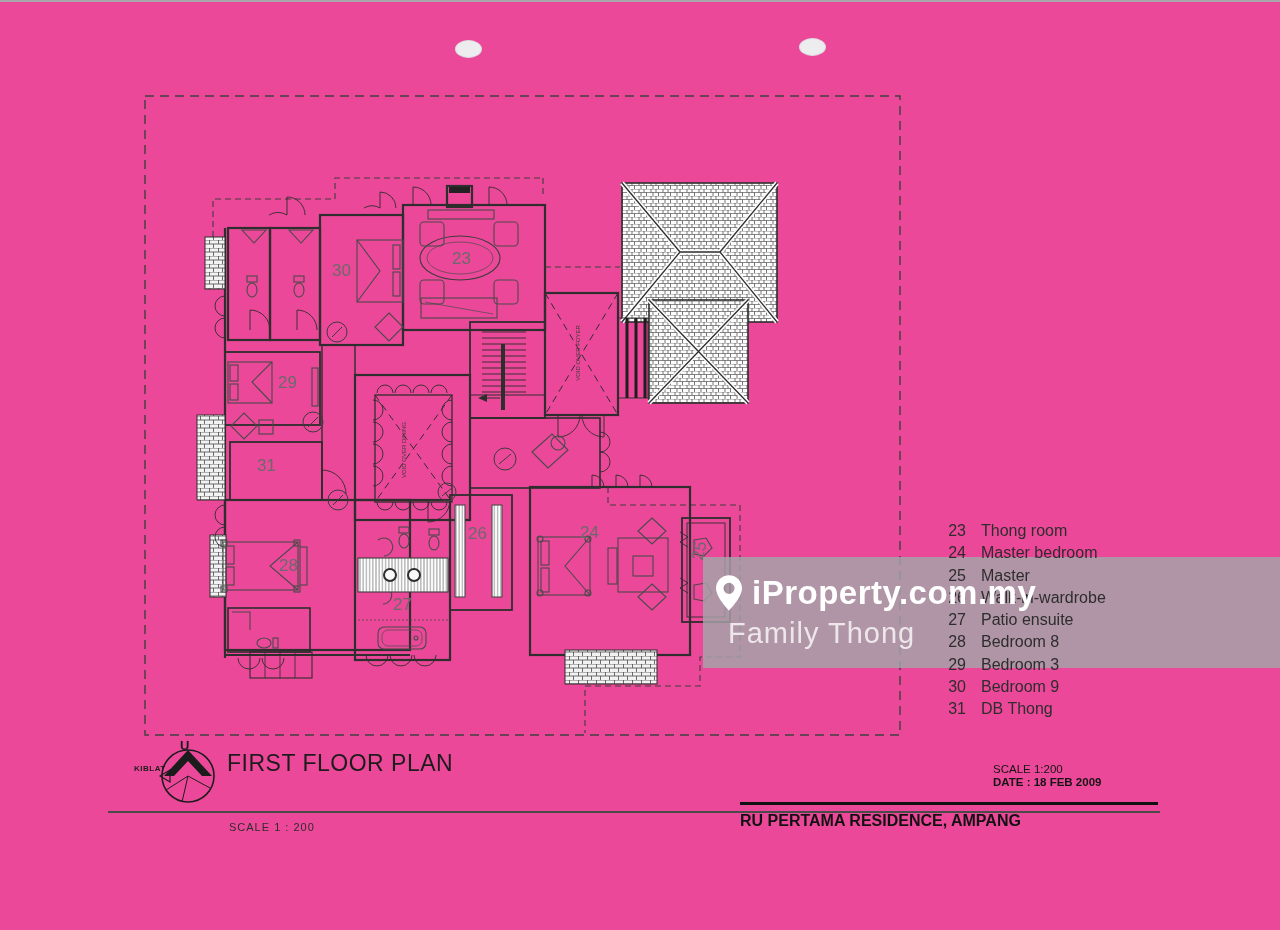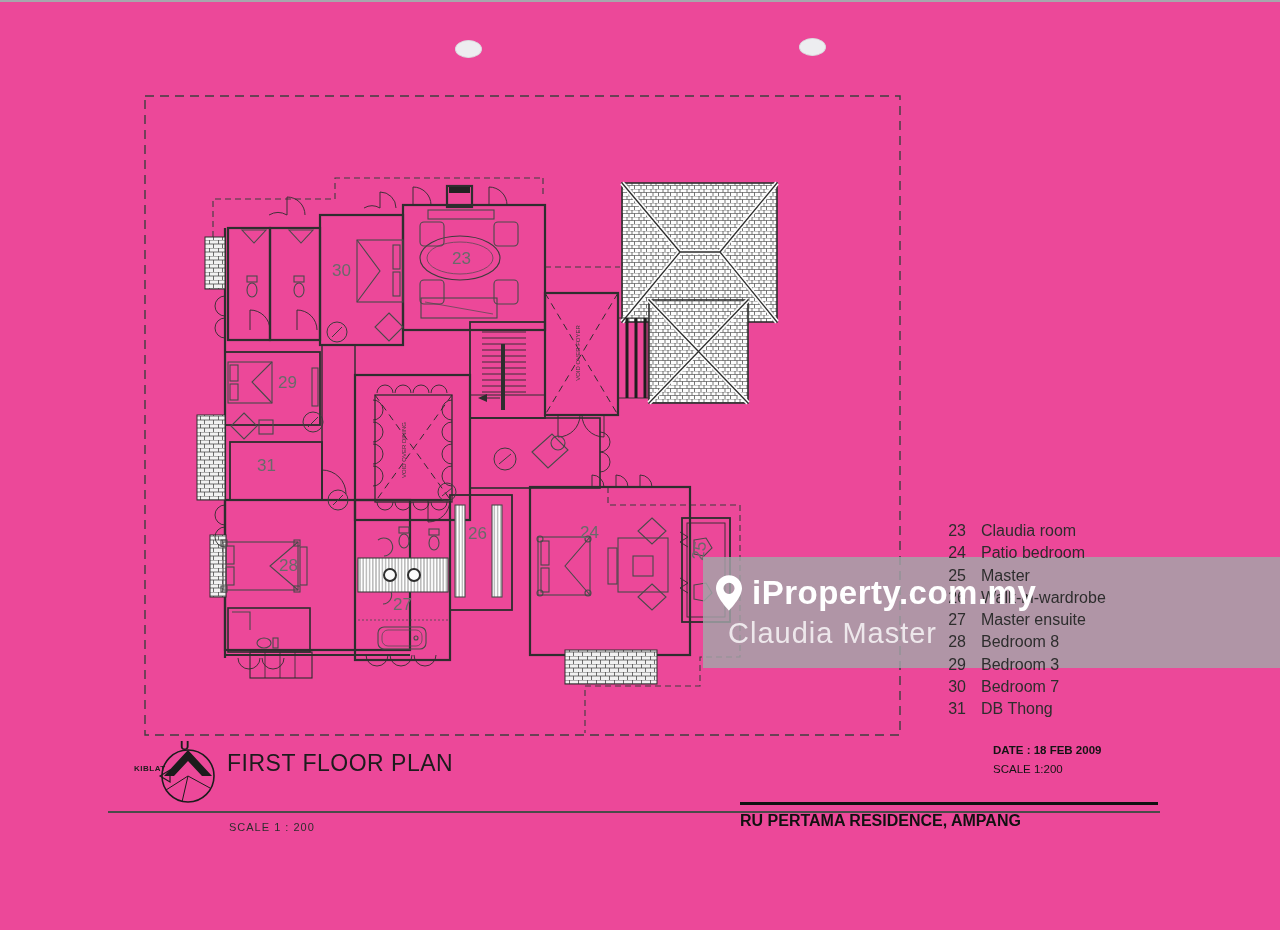--- a/index.html
+++ b/index.html
@@ -317,7 +317,7 @@
   <div class="legend">
     <div class="legend-row">
       <span class="legend-num">23</span>
-      <span class="legend-label">Claudia room</span>
+      <span class="legend-label">Thong room</span>
     </div>
     <div class="legend-row">
       <span class="legend-num">24</span>

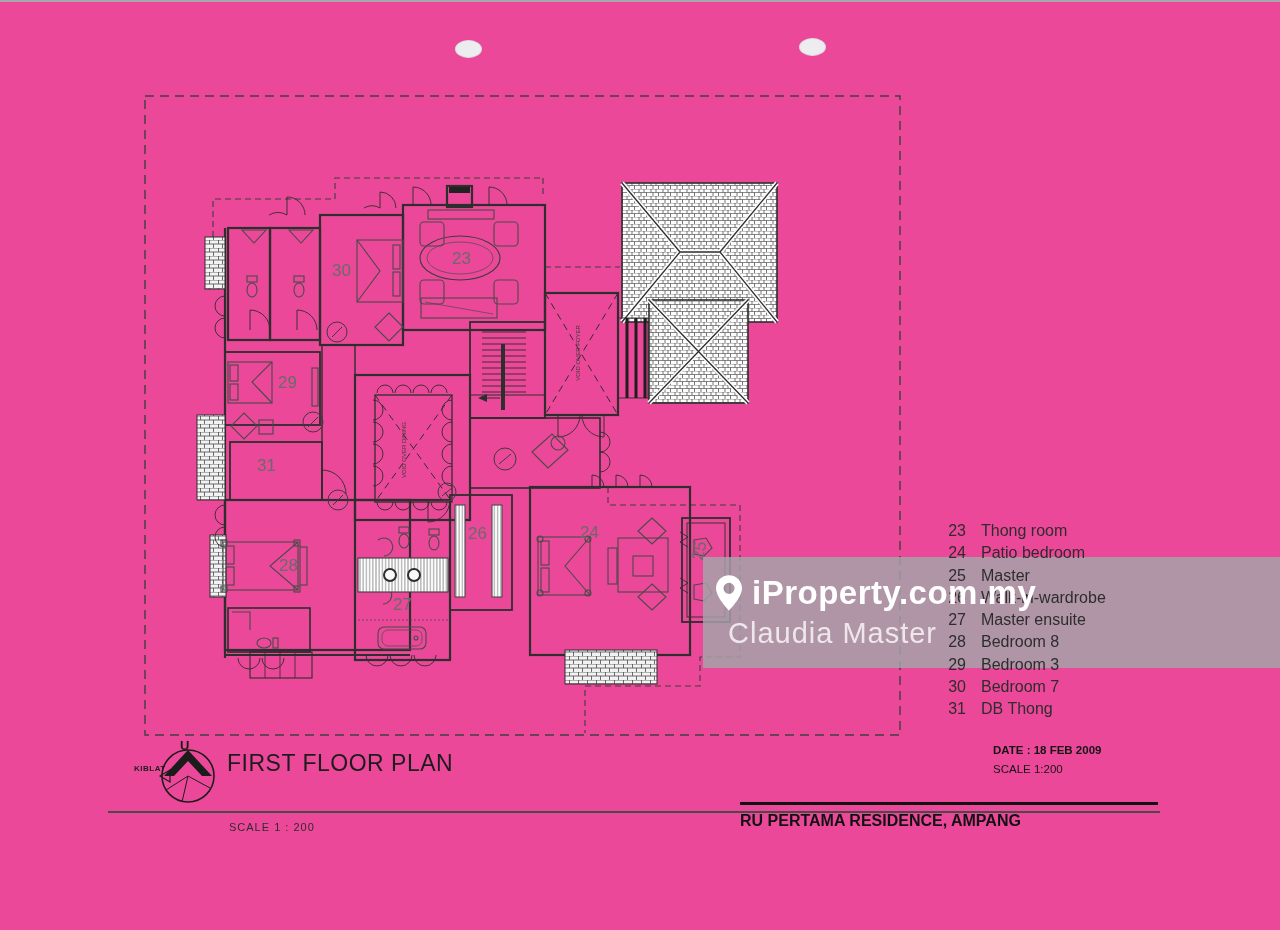--- a/index.html
+++ b/index.html
@@ -321,7 +321,7 @@
     </div>
     <div class="legend-row">
       <span class="legend-num">24</span>
-      <span class="legend-label">Patio bedroom</span>
+      <span class="legend-label">Master bedroom</span>
     </div>
     <div class="legend-row">
       <span class="legend-num">25</span>

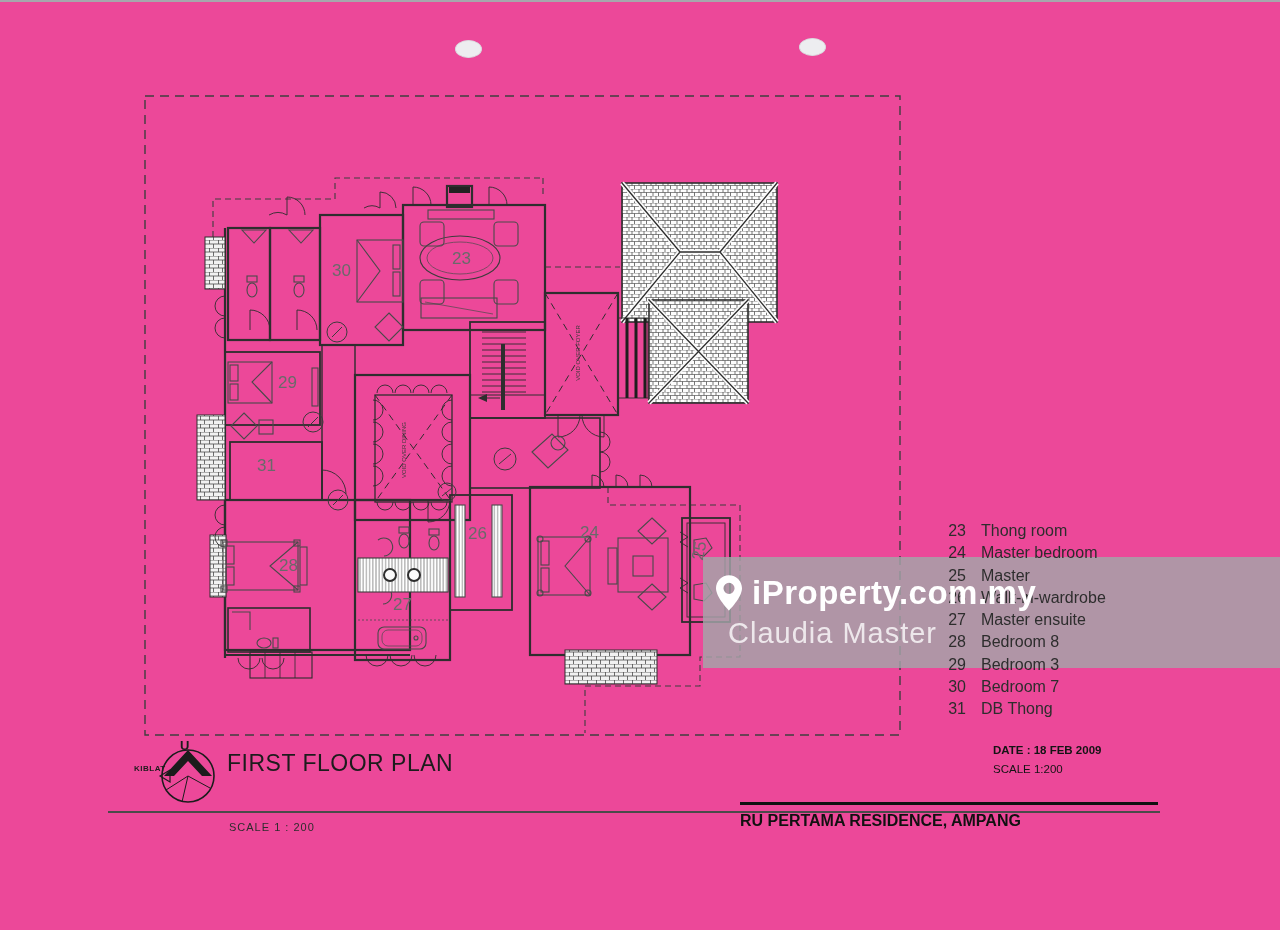--- a/index.html
+++ b/index.html
@@ -311,7 +311,7 @@
     <span>iProperty.com.my</span>
   </div>
   <div class="wm-text wm-agent">
-    <span>Claudia Master</span>
+    <span>Family Thong</span>
   </div>
 
   <div class="legend">

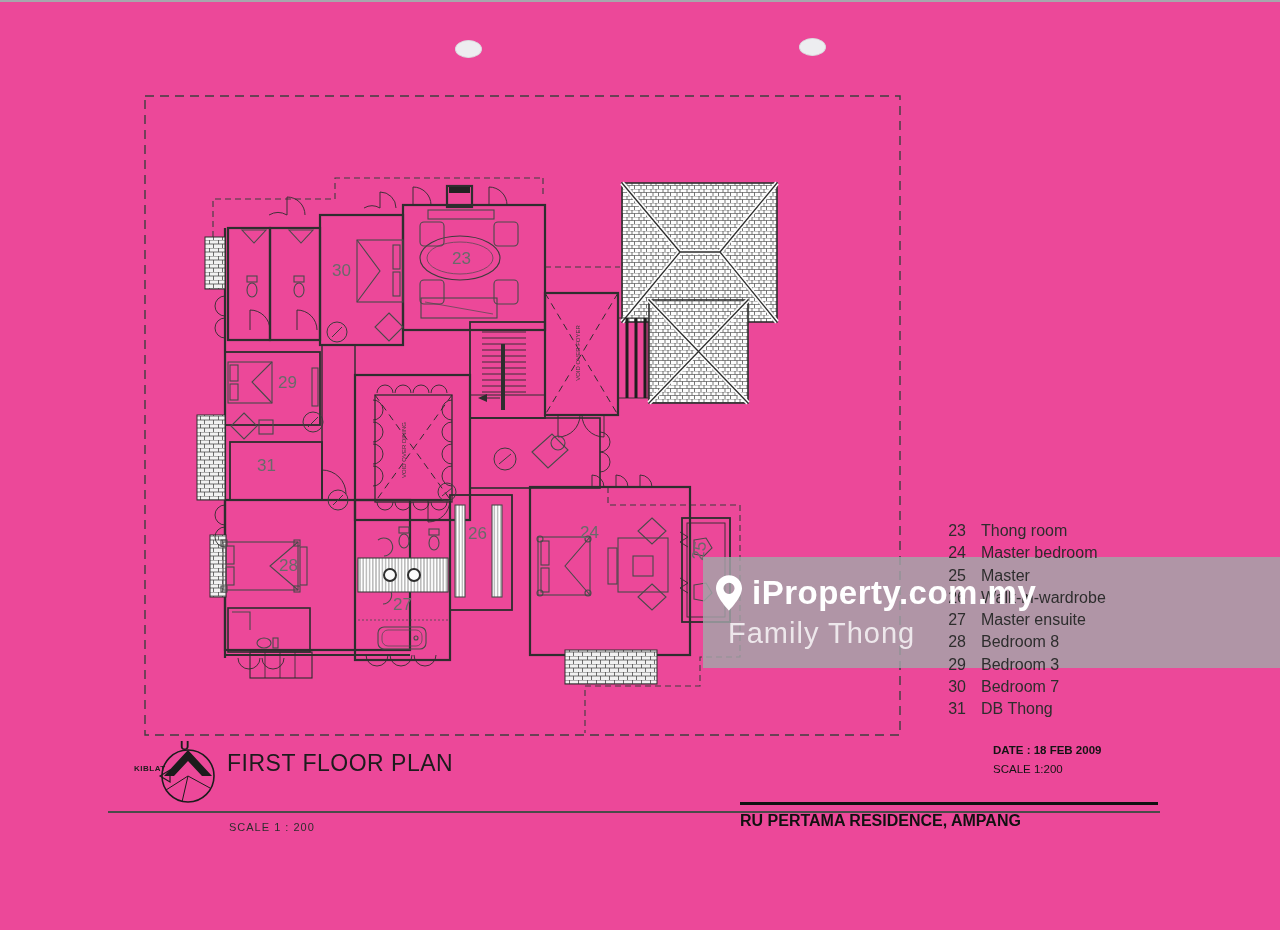--- a/index.html
+++ b/index.html
@@ -333,7 +333,7 @@
     </div>
     <div class="legend-row">
       <span class="legend-num">27</span>
-      <span class="legend-label">Master ensuite</span>
+      <span class="legend-label">Patio ensuite</span>
     </div>
     <div class="legend-row">
       <span class="legend-num">28</span>

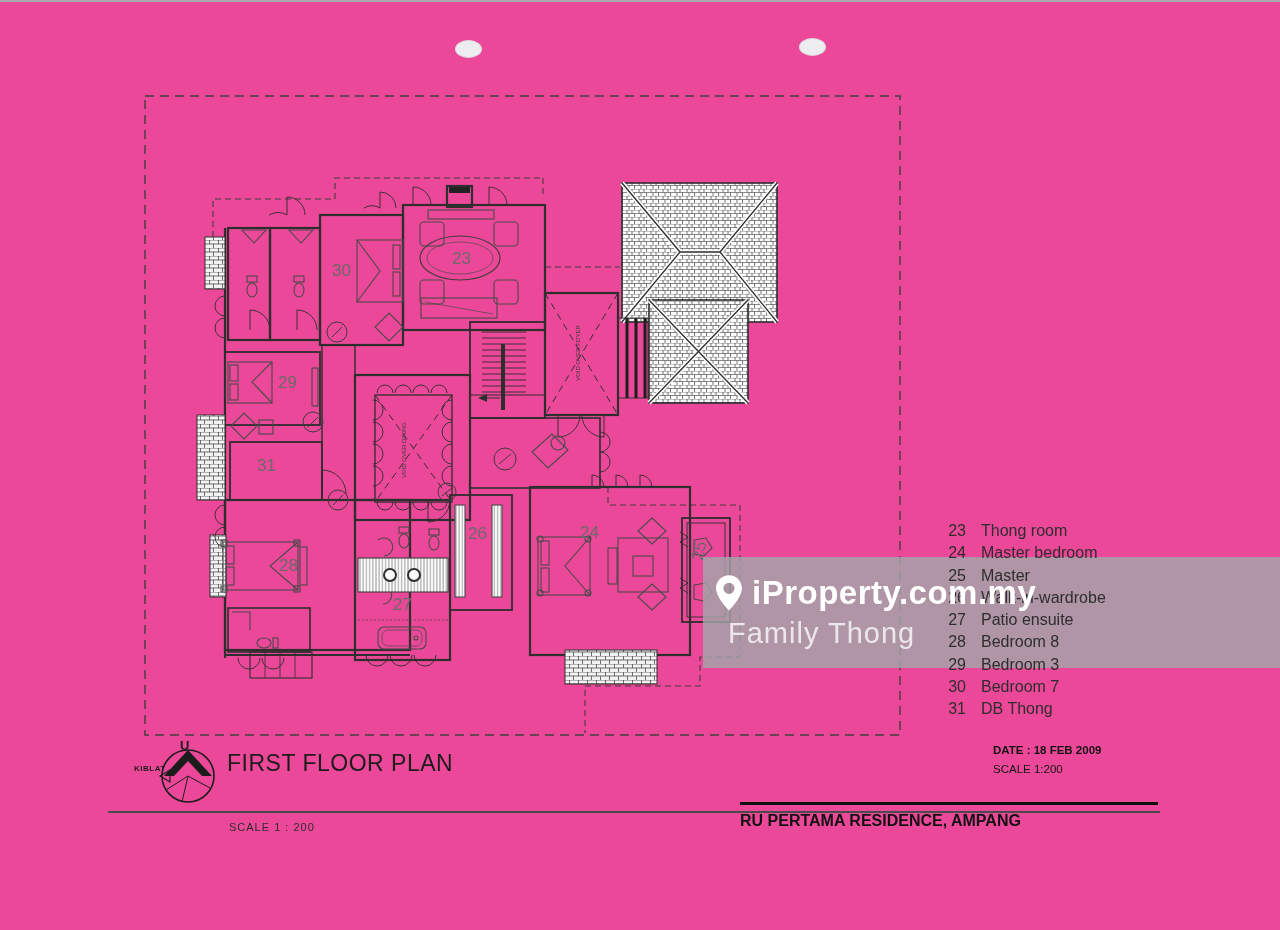--- a/index.html
+++ b/index.html
@@ -345,7 +345,7 @@
     </div>
     <div class="legend-row">
       <span class="legend-num">30</span>
-      <span class="legend-label">Bedroom 7</span>
+      <span class="legend-label">Bedroom 9</span>
     </div>
     <div class="legend-row">
       <span class="legend-num">31</span>

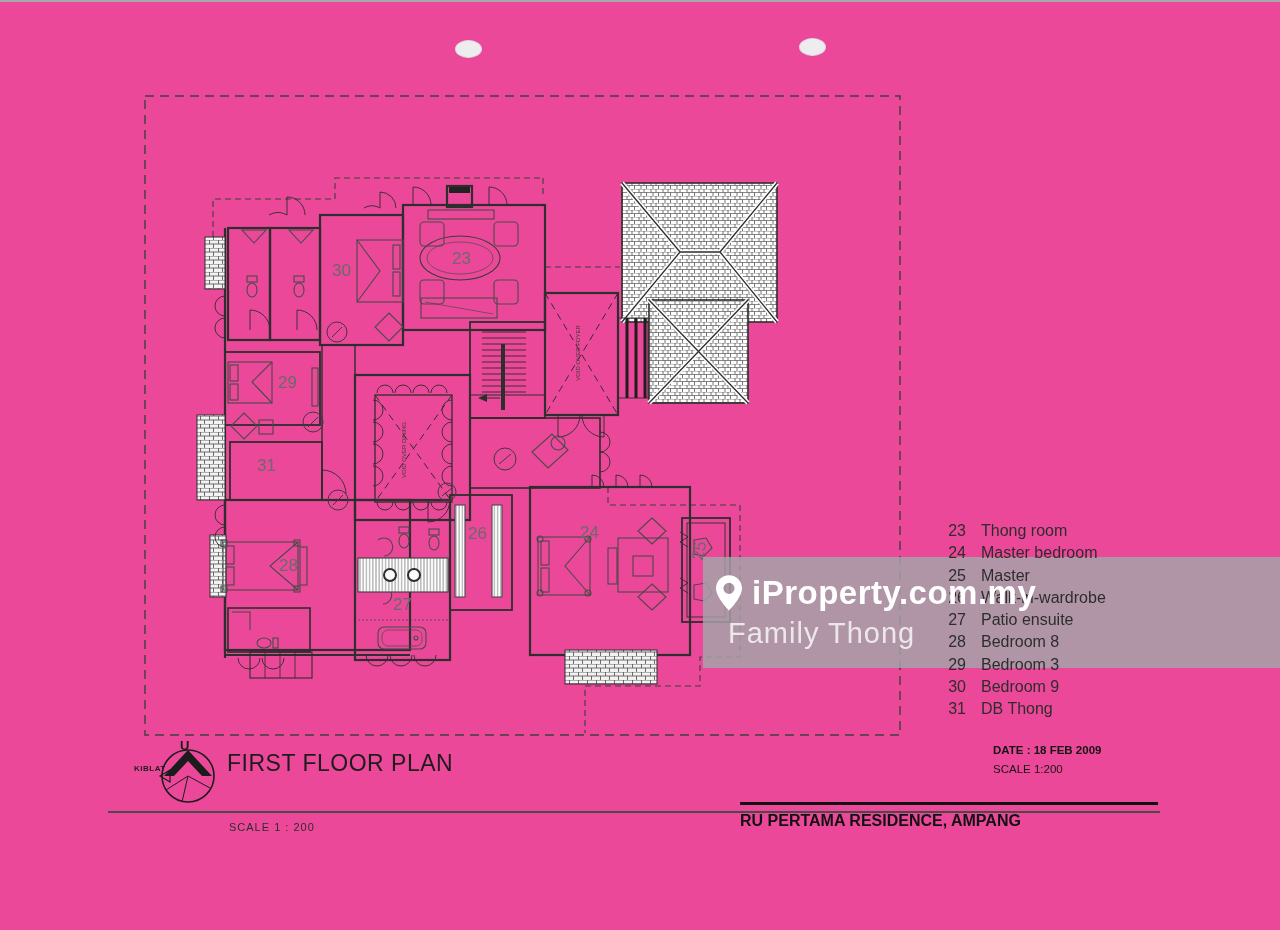--- a/index.html
+++ b/index.html
@@ -28,7 +28,7 @@
   .north .kiblat{position:absolute;left:4px;top:28px;}
   .north .north-u{position:absolute;left:50px;top:2px;}
   
-  .date-line{position:absolute;left:993px;top:744px;font-size:11.5px;font-weight:bold;color:#141414;z-index:2;}
+  .date-line{position:absolute;left:993px;top:776px;font-size:11.5px;font-weight:bold;color:#141414;z-index:2;}
   .scale-line{position:absolute;left:993px;top:763px;font-size:11.5px;font-weight:normal;color:#141414;z-index:2;}
   .project-name{position:absolute;left:740px;top:812px;width:420px;
                 font-size:16px;font-weight:bold;color:#111;z-index:2;}

